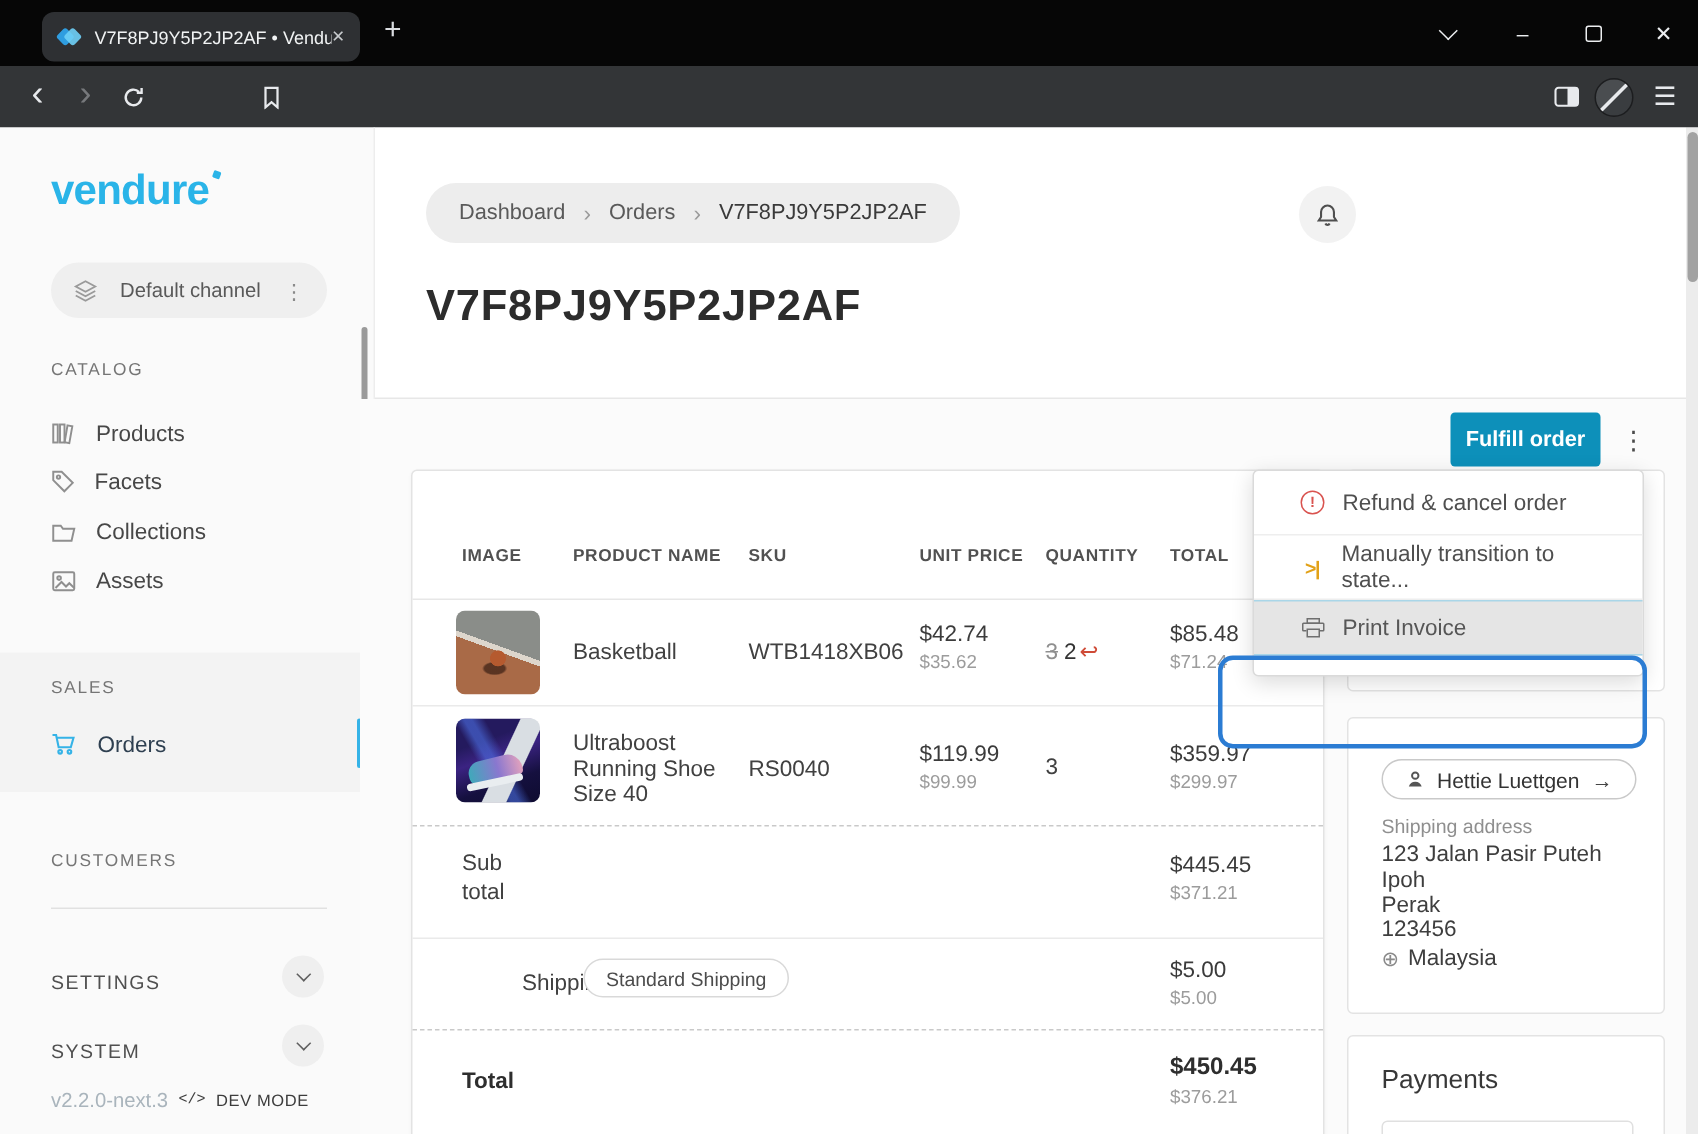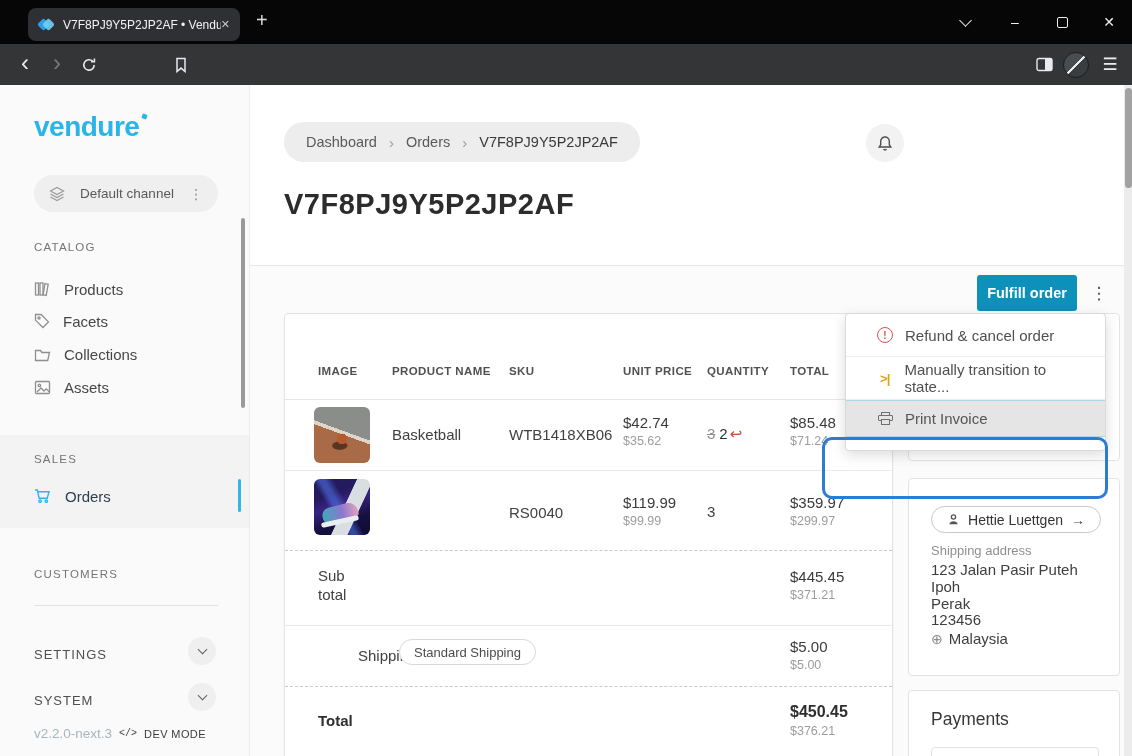--- a/index.html
+++ b/index.html
@@ -68,7 +68,7 @@
   .page-title { position:absolute; left:34px; top:103px; font-size:29px; font-weight:bold; color:#2c2c2c; letter-spacing:.5px; }
 
   
-  .content { position:absolute; left:250px; top:266px; width:874px; height:490px; background:#fbfbfb; overflow:hidden; }
+  .content { position:absolute; left:240px; top:266px; width:874px; height:490px; background:#fbfbfb; overflow:hidden; }
   .fulfill-btn { position:absolute; left:727px; top:9px; width:100px; height:36px; background:#0d90ba; border-radius:3px; color:#fff; font-size:14.5px; font-weight:bold; display:flex; align-items:center; justify-content:center; z-index:3; }
   .kebab-btn { position:absolute; left:838px; top:12px; width:22px; height:30px; display:flex; align-items:center; justify-content:center; color:#4a4a4a; font-size:17px; z-index:3; }
 

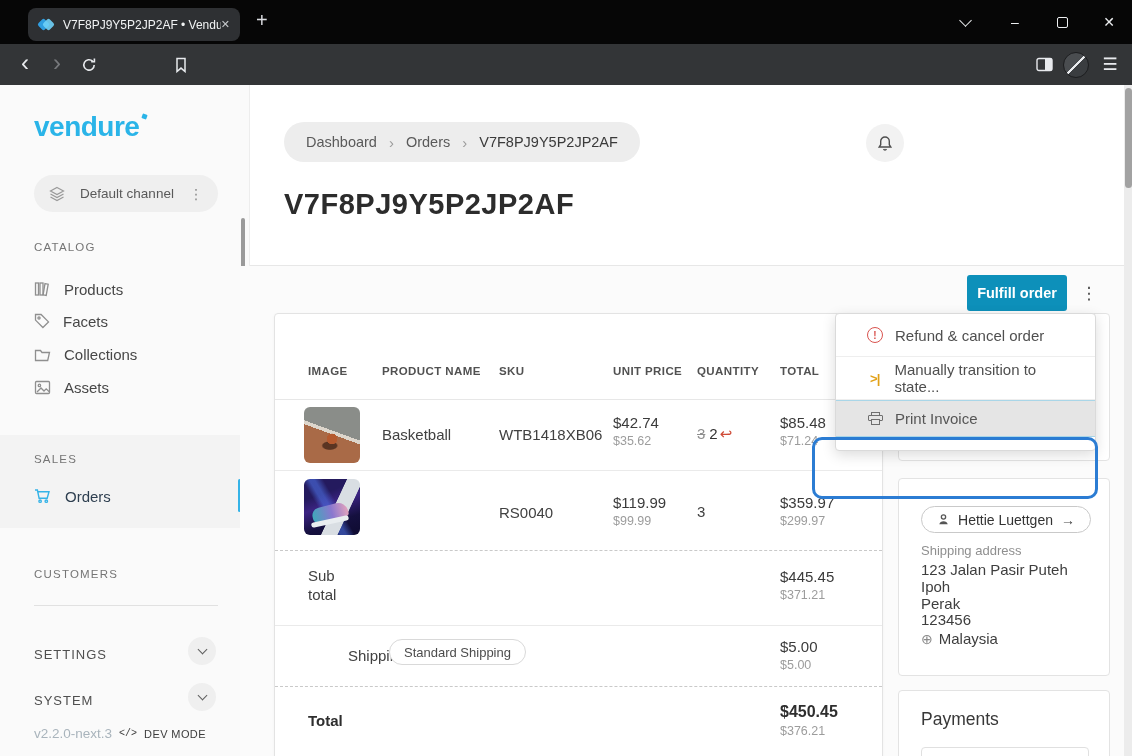--- a/index.html
+++ b/index.html
@@ -346,6 +346,7 @@
             <span class="shoe-body"></span>
             <span class="shoe-sole"></span>
           </div>
+        <div class="cell" style="left:107px; top:16px; width:112px; line-height:17px;">Ultraboost Running Shoe Size 40</div>
         <div class="cell" style="left:224px; top:33px;">RS0040</div>
         <div class="cell" style="left:338px; top:23px;">
           <div class="money">$119.99</div>

